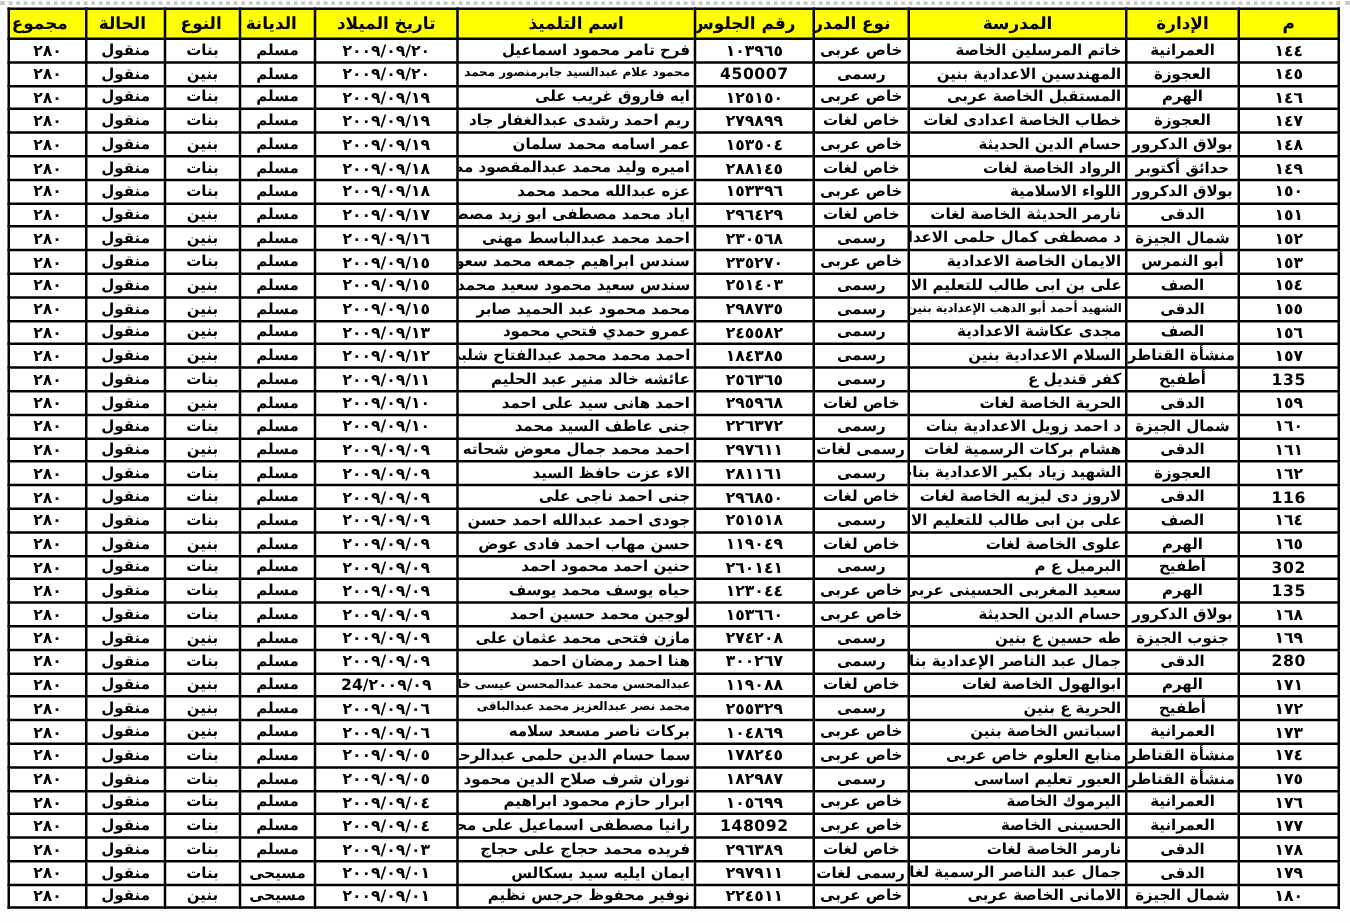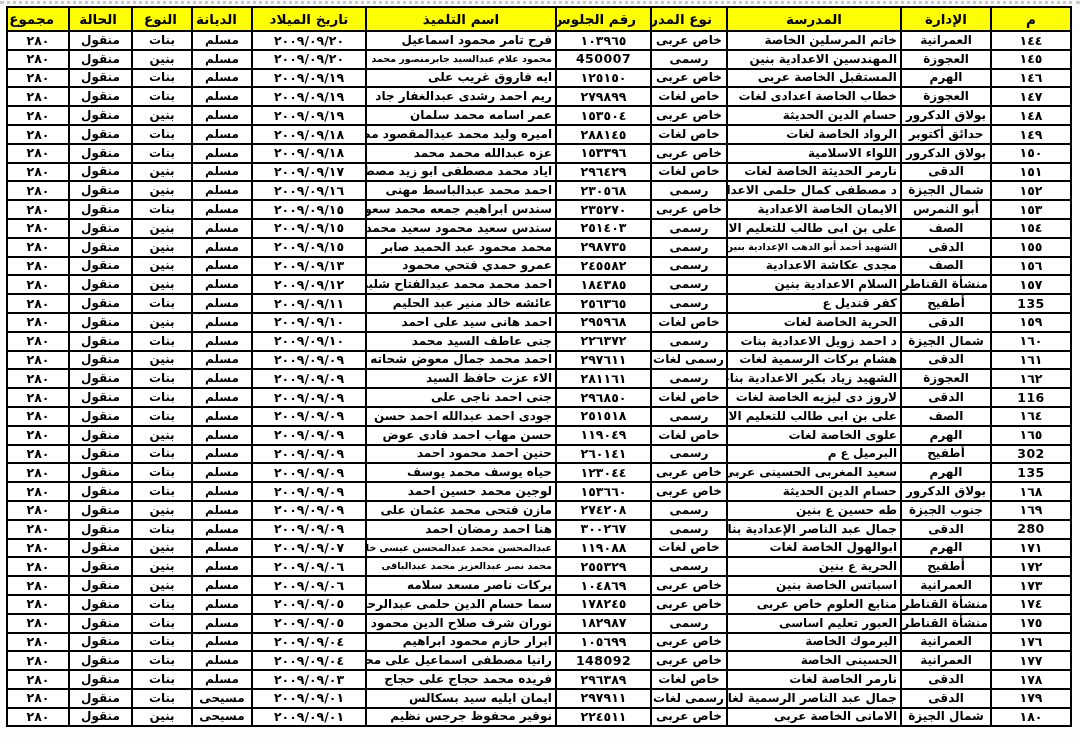--- a/index.html
+++ b/index.html
@@ -461,7 +461,7 @@
           <td class="c-school_type">خاص لغات</td>
           <td class="c-seat_number">١١٩٠٨٨</td>
           <td class="c-student_name shrink">عبدالمحسن محمد عبدالمحسن عيسى خليل</td>
-          <td class="c-birth_date">٢٠٠٩/٠٩/٠٧</td>
+          <td class="c-birth_date">٢٠٠٩/٠٩/24</td>
           <td class="c-religion">مسلم</td>
           <td class="c-gender">بنين</td>
           <td class="c-status">منقول</td>

